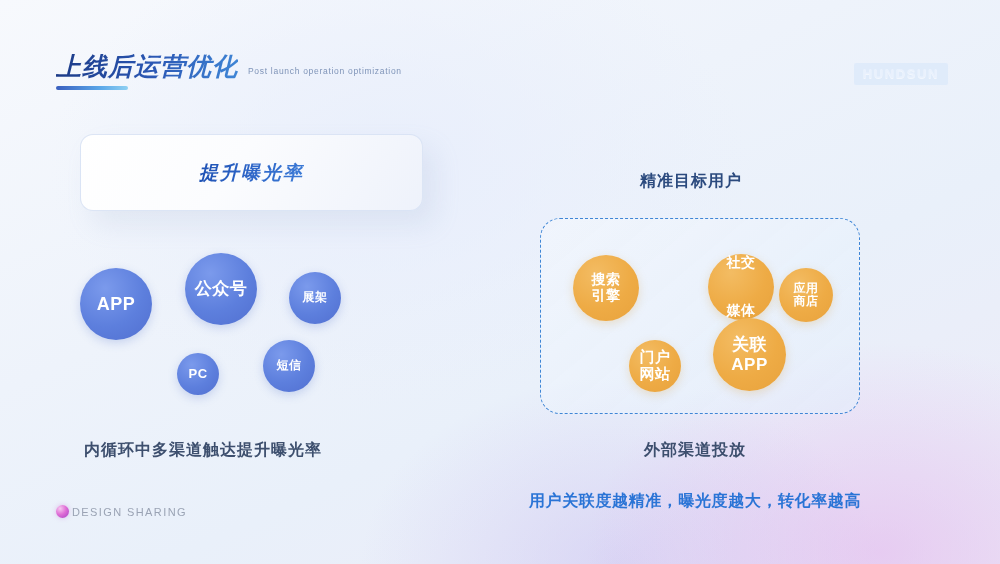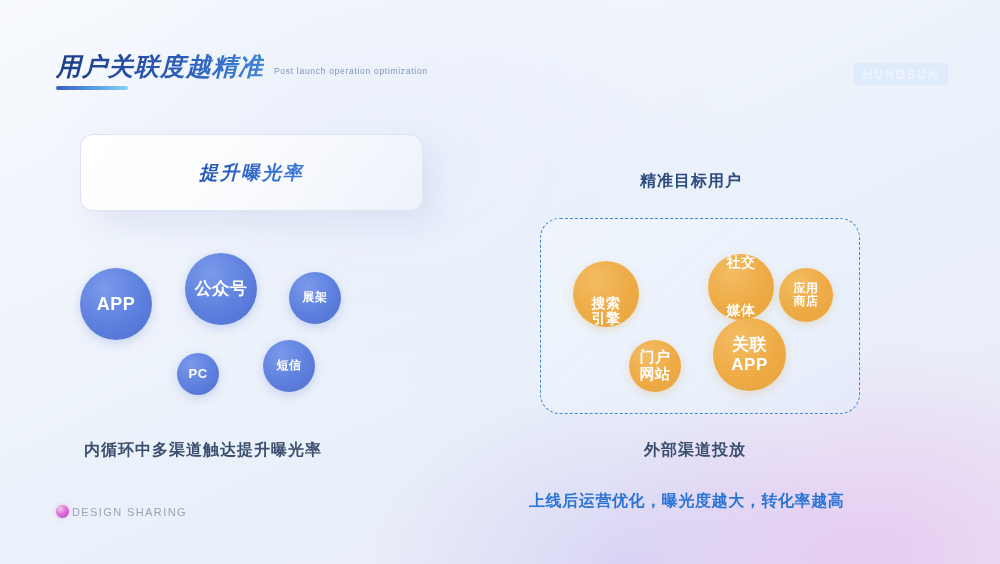--- a/index.html
+++ b/index.html
@@ -117,7 +117,7 @@
 
   <div class="header">
     <div class="title-row">
-      <div class="title-cn">用户关联度越精准</div>
+      <div class="title-cn">上线后运营优化</div>
       <div class="title-en">Post launch operation optimization</div>
     </div>
     <div class="title-bar"></div>

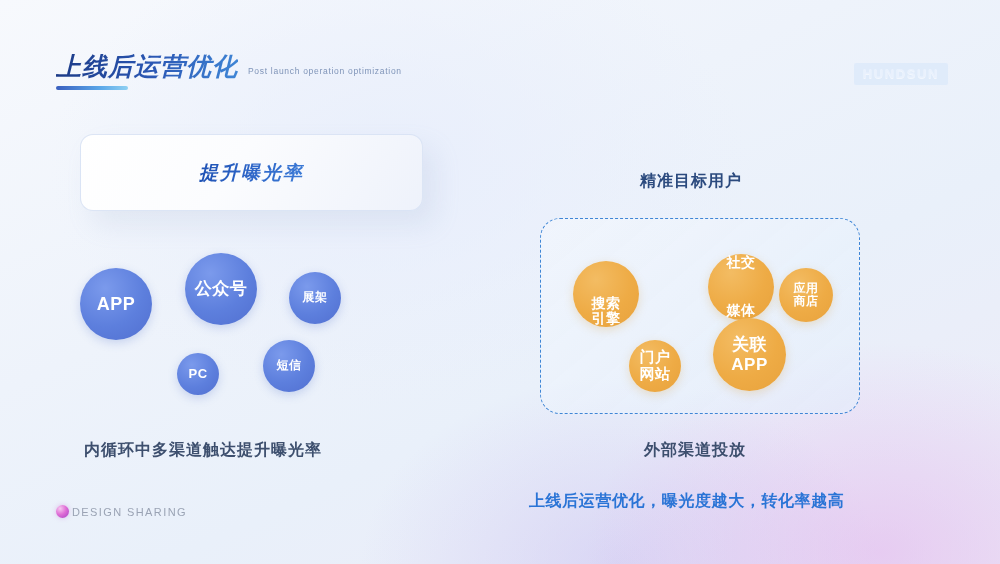--- a/index.html
+++ b/index.html
@@ -149,7 +149,7 @@
       </div>
     </div>
   <div id="right-bubbles">
-      <div class="bubble orange" style="left: 573px; top: 261px; width: 66px; height: 66px; font-size: 14px; justify-content: flex-end;">
+      <div class="bubble orange" style="left: 573px; top: 255px; width: 66px; height: 66px; font-size: 14px;">
         <span>搜索</span>
         <span>引擎</span>
       </div>

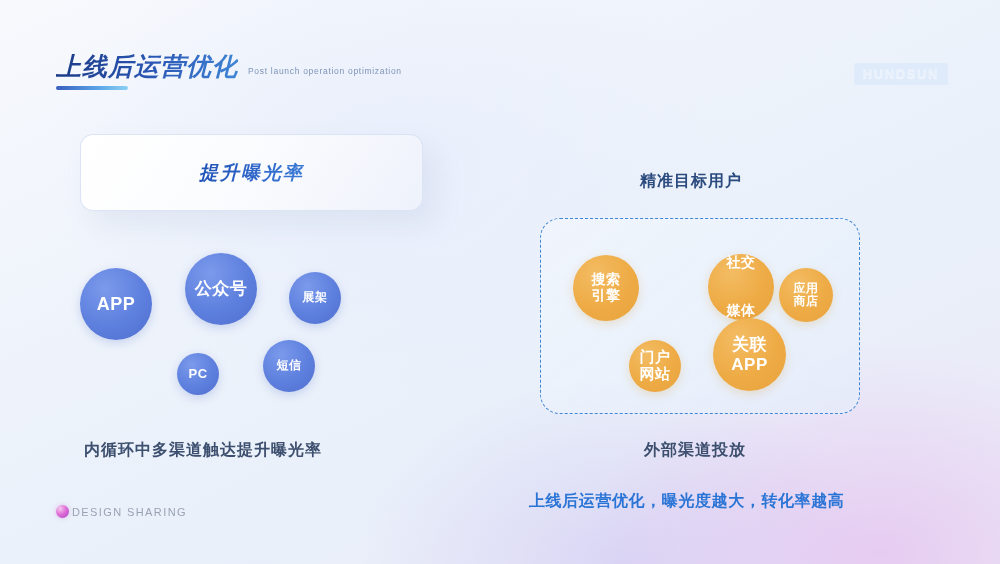--- a/index.html
+++ b/index.html
@@ -173,7 +173,7 @@
 
   <div class="caption left">内循环中多渠道触达提升曝光率</div>
   <div class="caption right">外部渠道投放</div>
-  <div class="highlight">上线后运营优化，曝光度越大，转化率越高</div>
+  <div class="highlight">用户关联度越精准，曝光度越大，转化率越高</div>
 
   <div class="footer">
     <div class="footer-dot"></div>

